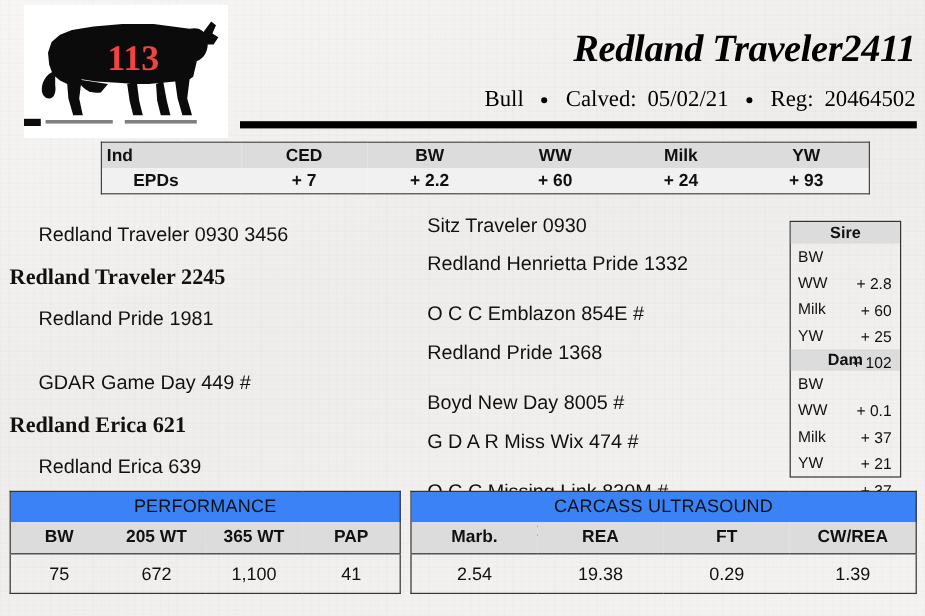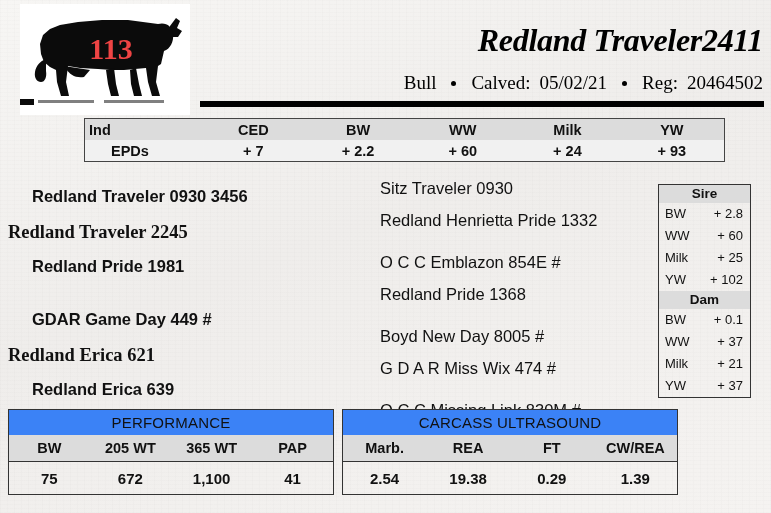--- a/index.html
+++ b/index.html
@@ -131,7 +131,7 @@
     white-space: nowrap;
   }
   .ped-col-left .ped-line { height: 30px; padding-top: 5px; }
-  .ped-col-left .indent { padding-left: 26px; font-weight: bold; }
+  .ped-col-left .indent { padding-left: 26px; font-weight: normal; }
   .ped-col-left .bold {
     font-family: "Liberation Serif", serif;
     font-weight: bold;

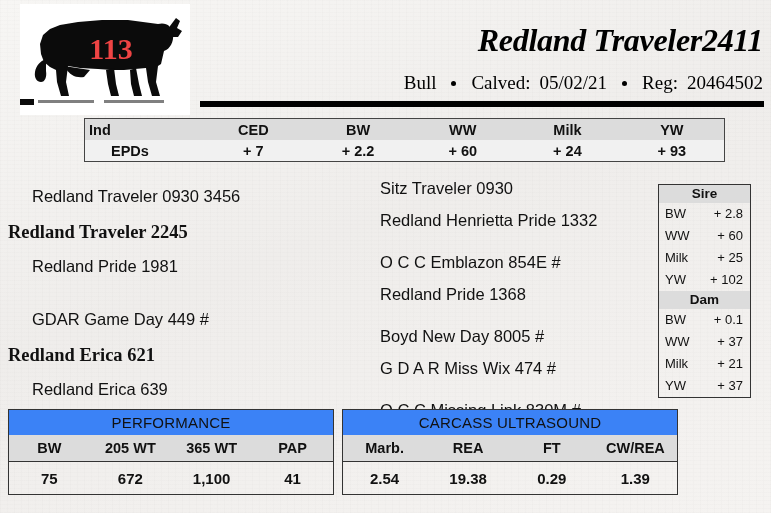--- a/index.html
+++ b/index.html
@@ -139,7 +139,7 @@
     padding-left: 2px;
   }
   .ped-col-left .spacer { height: 18px; }
-  .ped-col-mid .ped-line { height: 28px; padding-top: 4px; margin-left: 24px; }
+  .ped-col-mid .ped-line { height: 28px; padding-top: 4px; }
   .ped-col-mid .gap { height: 10px; }
 
   

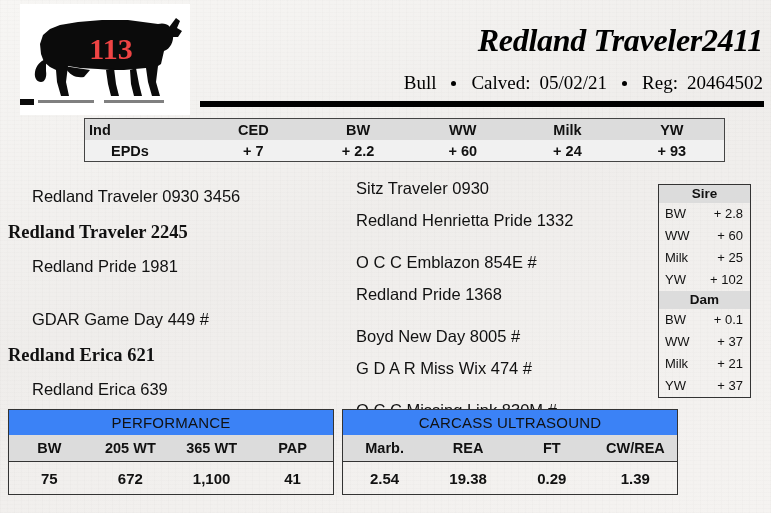--- a/index.html
+++ b/index.html
@@ -168,7 +168,7 @@
     line-height: 22px;
   }
   .sd-row .k { text-align: left; }
-  .sd-row .v { text-align: right; }
+  .sd-row .v { text-align: right; margin-top: 23px; }
 
   
   .btm-table {

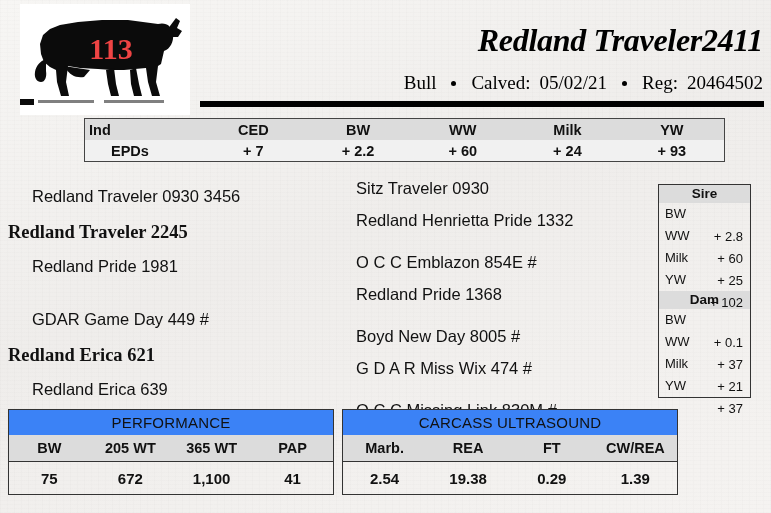--- a/index.html
+++ b/index.html
@@ -206,7 +206,7 @@
     background: transparent;
   }
   #perf-table { left: 8px; top: 409px; width: 326px; }
-  #carcass-table { left: 342px; top: 409px; width: 336px; }
+  #carcass-table { left: 342px; top: 409px; width: 422px; }
 </style>
 </head>
 <body>

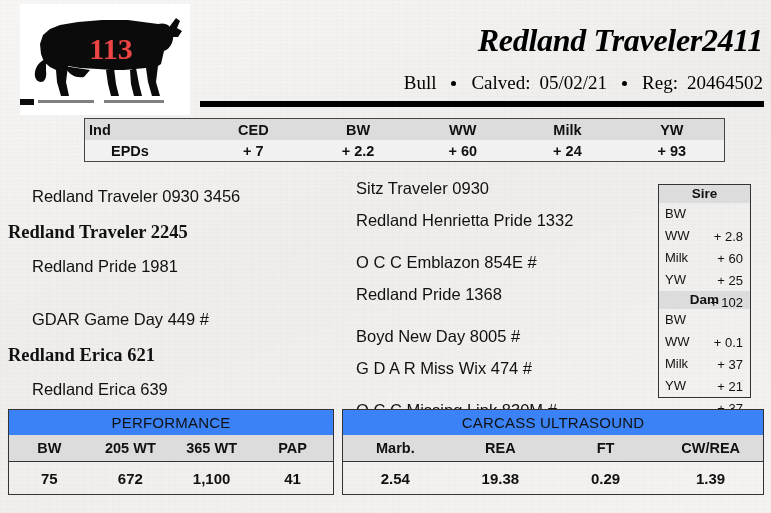--- a/index.html
+++ b/index.html
@@ -200,7 +200,7 @@
   .btm-table td.val {
     text-align: center;
     font-size: 15px;
-    font-weight: bold;
+    font-weight: normal;
     height: 30px;
     border: none;
     background: transparent;

